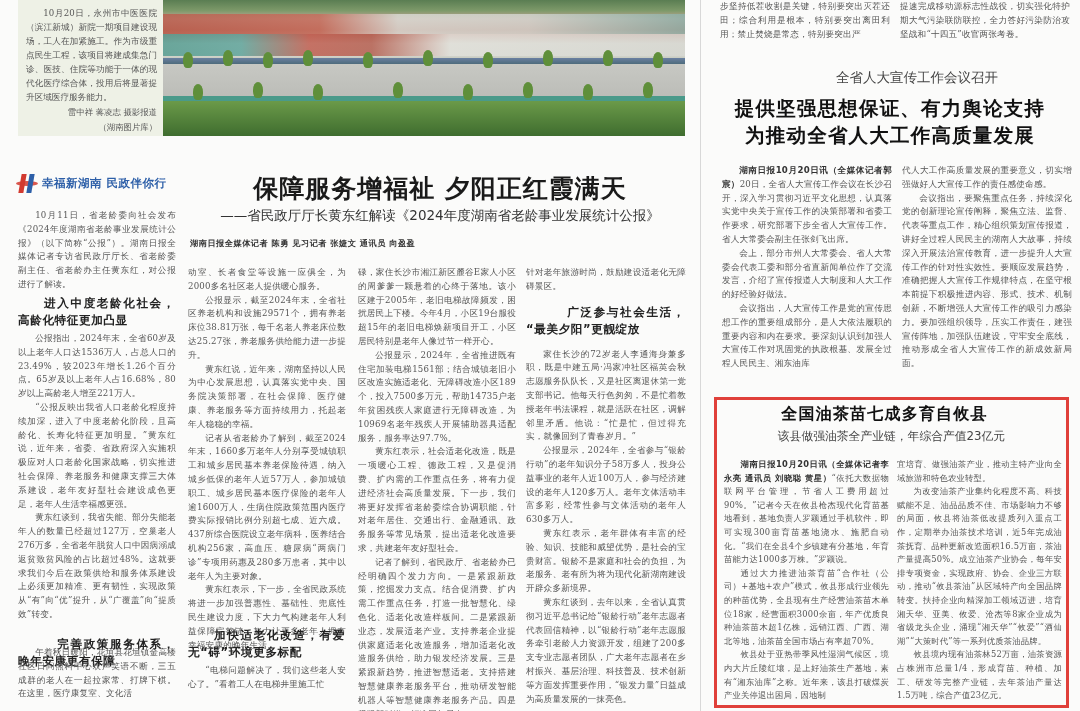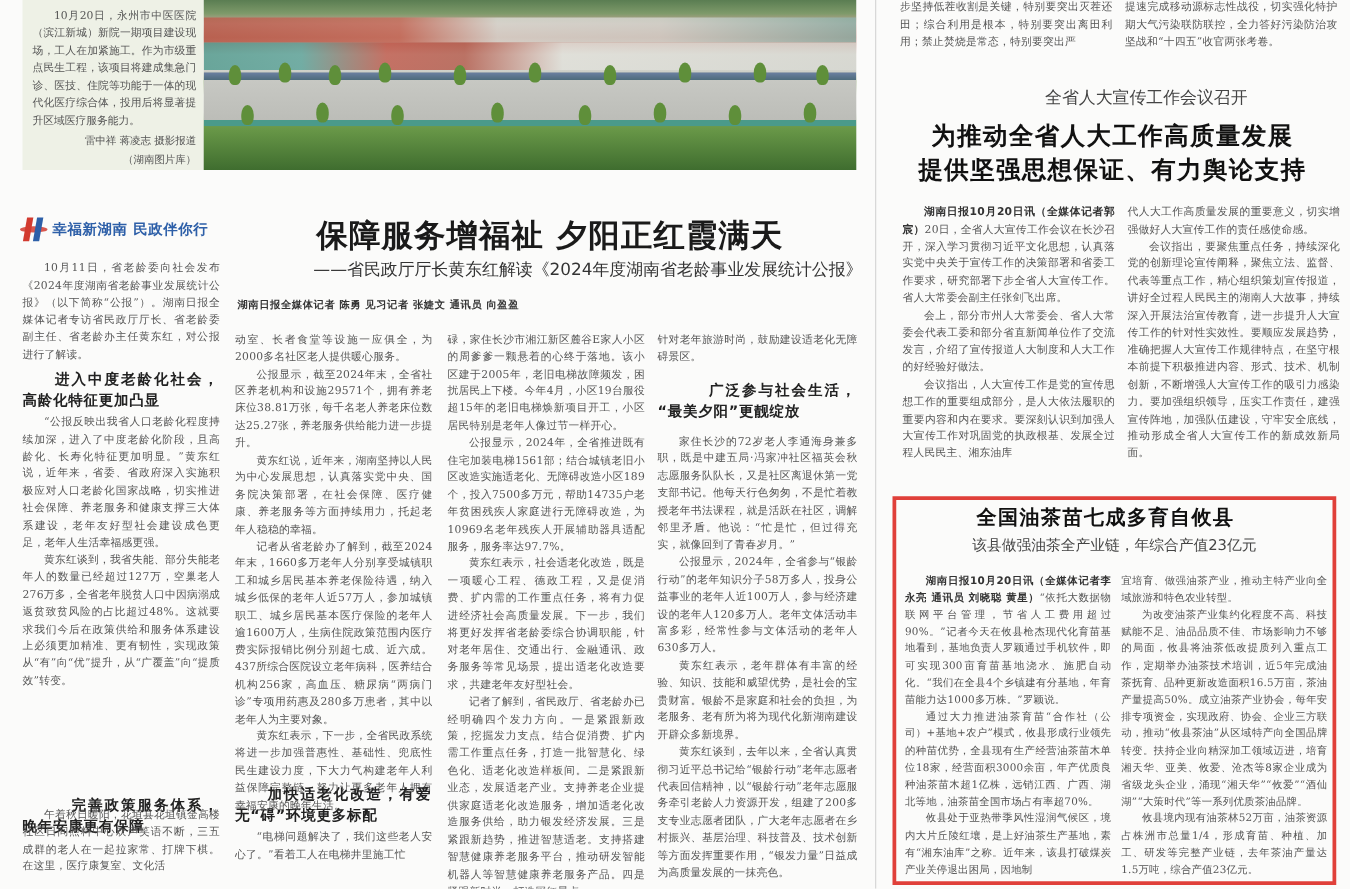--- a/index.html
+++ b/index.html
@@ -189,8 +189,8 @@
 
 <div id="npc-kicker" class="abs">全省人大宣传工作会议召开</div>
 <div id="npc-title" class="abs">
+  <div>提供坚强思想保证、有力舆论支持</div>
   <div>为推动全省人大工作高质量发展</div>
-  <div>提供坚强思想保证、有力舆论支持</div>
 </div>
 <div id="npc-body" class="abs">
   <div class="half body-text">

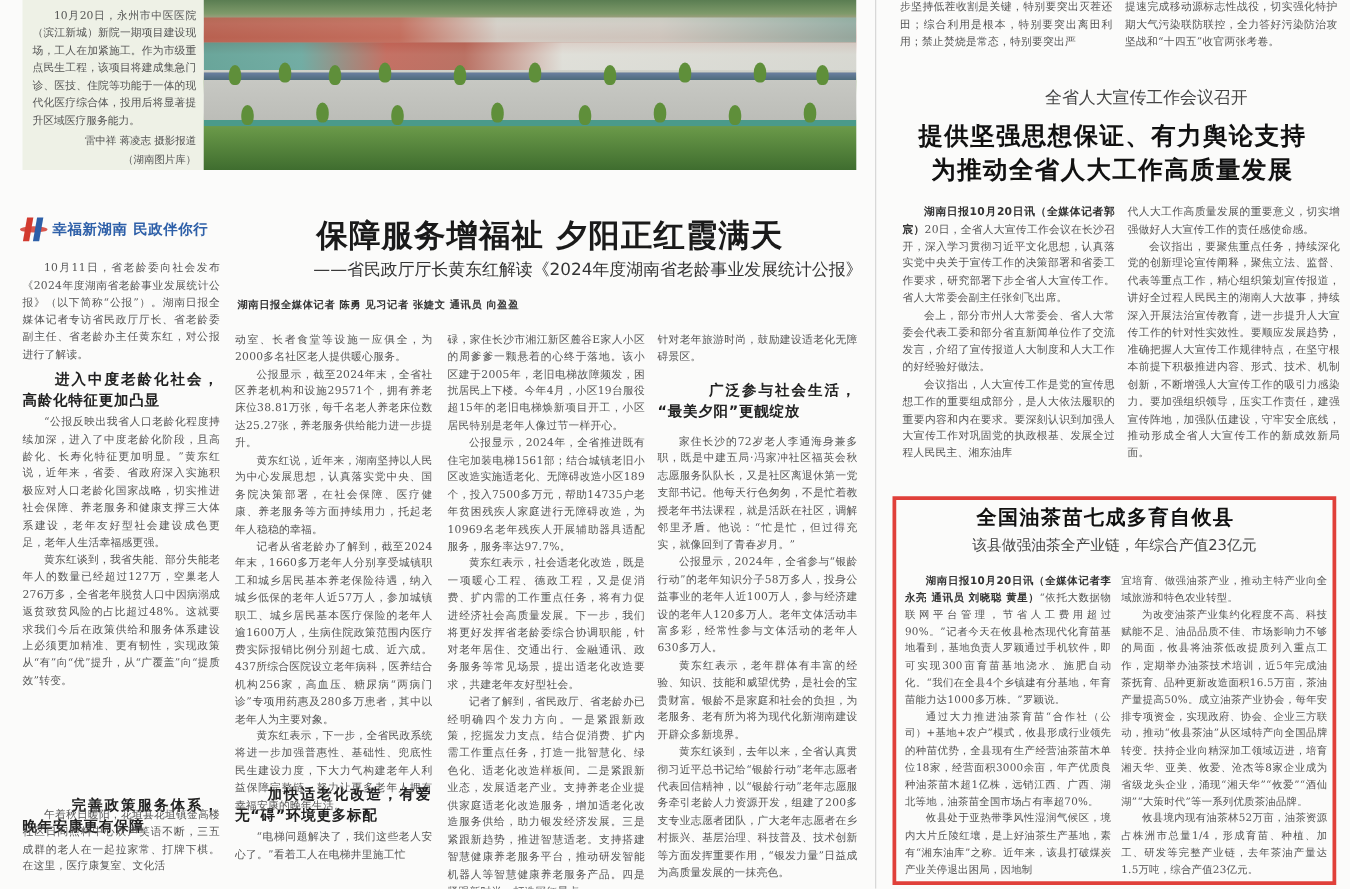--- a/index.html
+++ b/index.html
@@ -43,7 +43,7 @@
 
   
   #main-title { left: 190px; top: 172px; width: 500px; text-align: center; font-family: "DejaVu Serif", serif; font-weight: bold; font-size: 25px; letter-spacing: 1px; color: #1a1a1a; }
-  #main-subtitle { left: 190px; top: 207px; width: 500px; text-align: right; font-family: "DejaVu Sans", sans-serif; font-size: 13.5px; color: #333; }
+  #main-subtitle { left: 190px; top: 207px; width: 500px; text-align: center; font-family: "DejaVu Sans", sans-serif; font-size: 13.5px; color: #333; }
   #byline { left: 190px; top: 238px; width: 500px; font-family: "DejaVu Sans", sans-serif; font-weight: bold; font-size: 8.2px; color: #333; letter-spacing: .5px; }
 
   #col2 { left: 188px; top: 266px; width: 158px; }

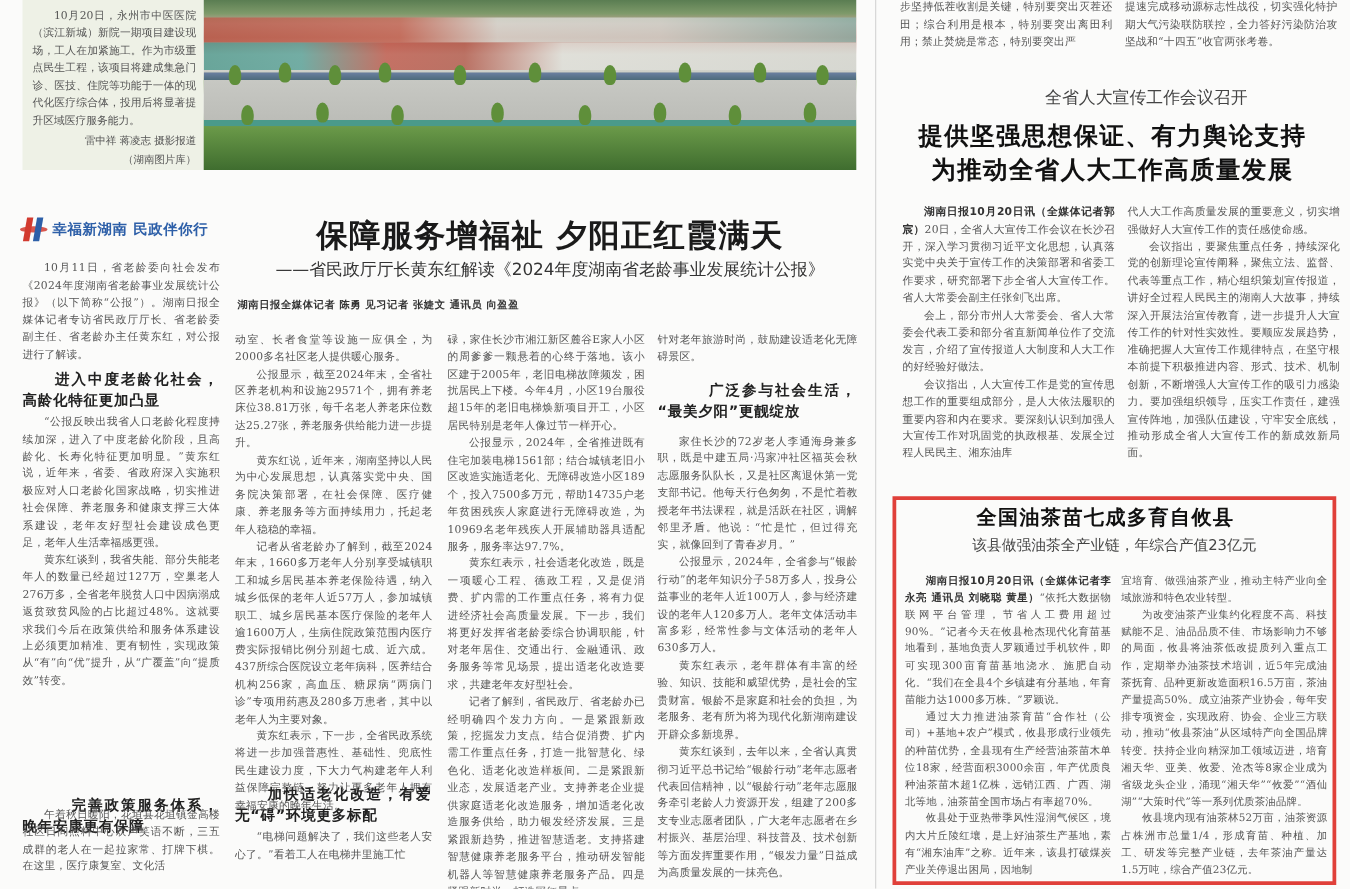--- a/index.html
+++ b/index.html
@@ -128,6 +128,7 @@
   <span class="l2">高龄化特征更加凸显</span>
 </div>
 <div id="left-p1" class="abs body-text">
+  <p>公报指出，2024年末，全省60岁及以上老年人口达1536万人，占总人口的23.49%，较2023年增长1.26个百分点。65岁及以上老年人占16.68%，80岁以上高龄老人增至221万人。</p>
   <p>“公报反映出我省人口老龄化程度持续加深，进入了中度老龄化阶段，且高龄化、长寿化特征更加明显。”黄东红说，近年来，省委、省政府深入实施积极应对人口老龄化国家战略，切实推进社会保障、养老服务和健康支撑三大体系建设，老年友好型社会建设成色更足，老年人生活幸福感更强。</p>
   <p>黄东红谈到，我省失能、部分失能老年人的数量已经超过127万，空巢老人276万多，全省老年脱贫人口中因病溺成返贫致贫风险的占比超过48%。这就要求我们今后在政策供给和服务体系建设上必须更加精准、更有韧性，实现政策从“有”向“优”提升，从“广覆盖”向“提质效”转变。</p>
 </div>

